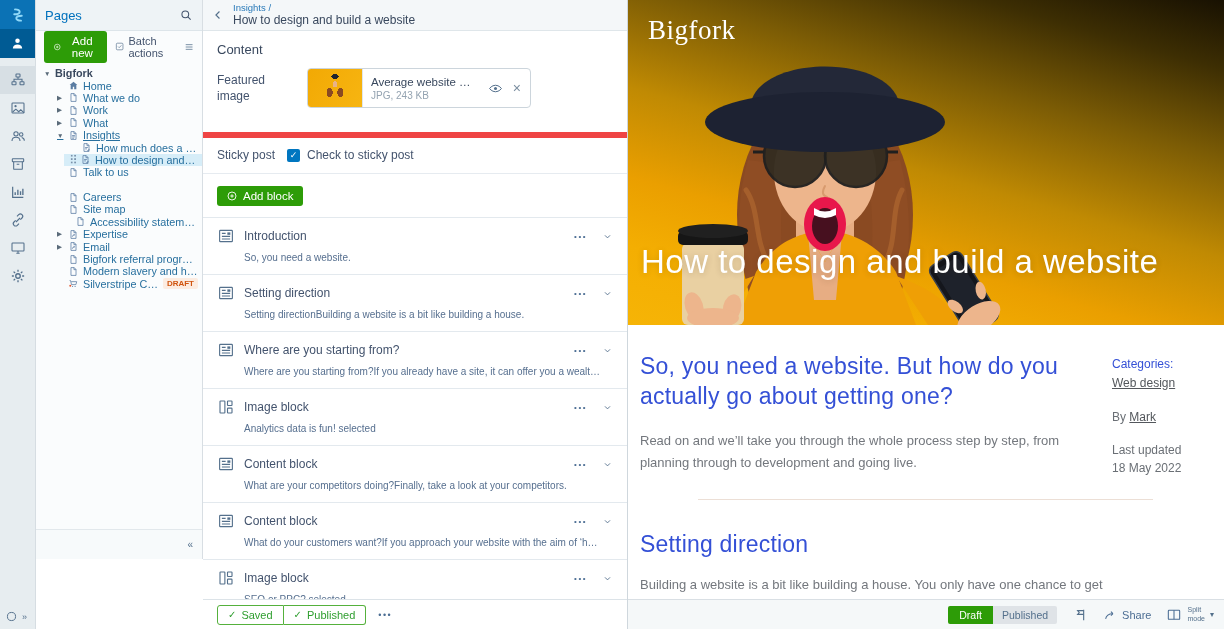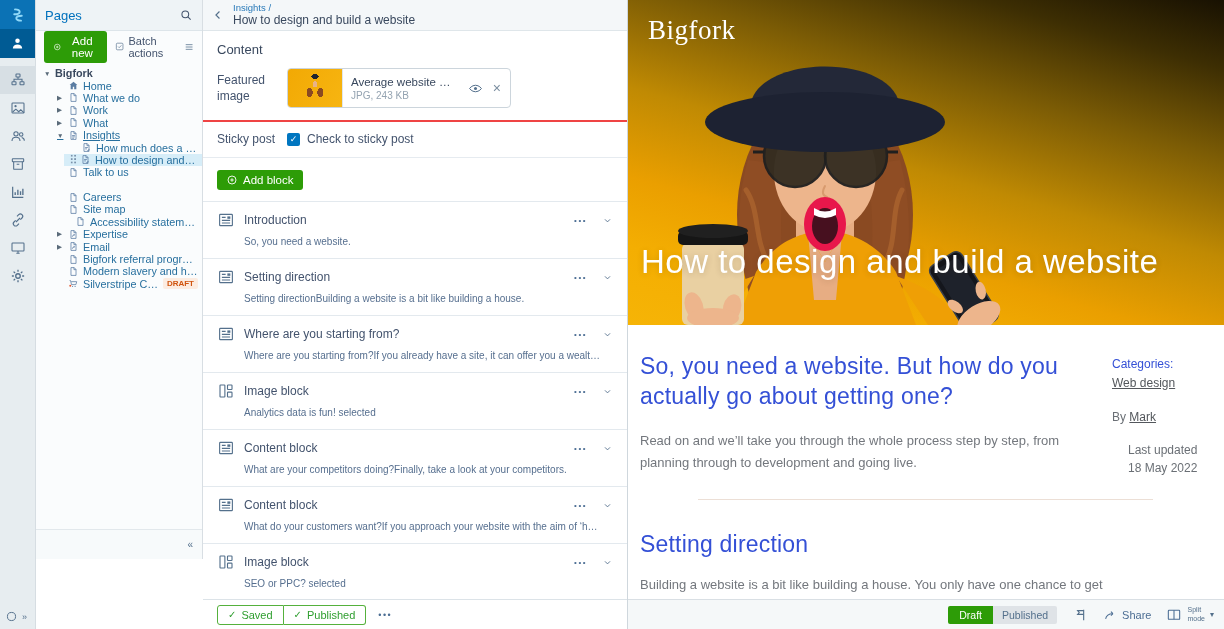--- a/index.html
+++ b/index.html
@@ -48,7 +48,7 @@
   .ed-tab.active{color:#39485e;border-bottom:2px solid #39485e;}
   .ed-body{font-size:12px;color:#43536d;}
   .sec-title{padding:11px 14px 9px;font-size:13px;color:#39485e;}
-  .field-row{display:flex;padding:2px 14px 12px;border-bottom:2px solid #ef4444;}
+  .field-row{display:flex;padding:2px 14px 24px;border-bottom:6px solid #ef4444;gap:20px;}
   .field-label{width:70px;flex:0 0 70px;font-size:12px;color:#43536d;line-height:1.35;padding-top:4px;}
   .img-card{display:flex;align-items:center;border:1px solid #ccd5dc;border-radius:4px;background:#fff;width:222px;height:38px;overflow:hidden;}
   .img-thumb{width:54px;height:38px;flex:0 0 54px;border-right:1px solid #e0e6ea;

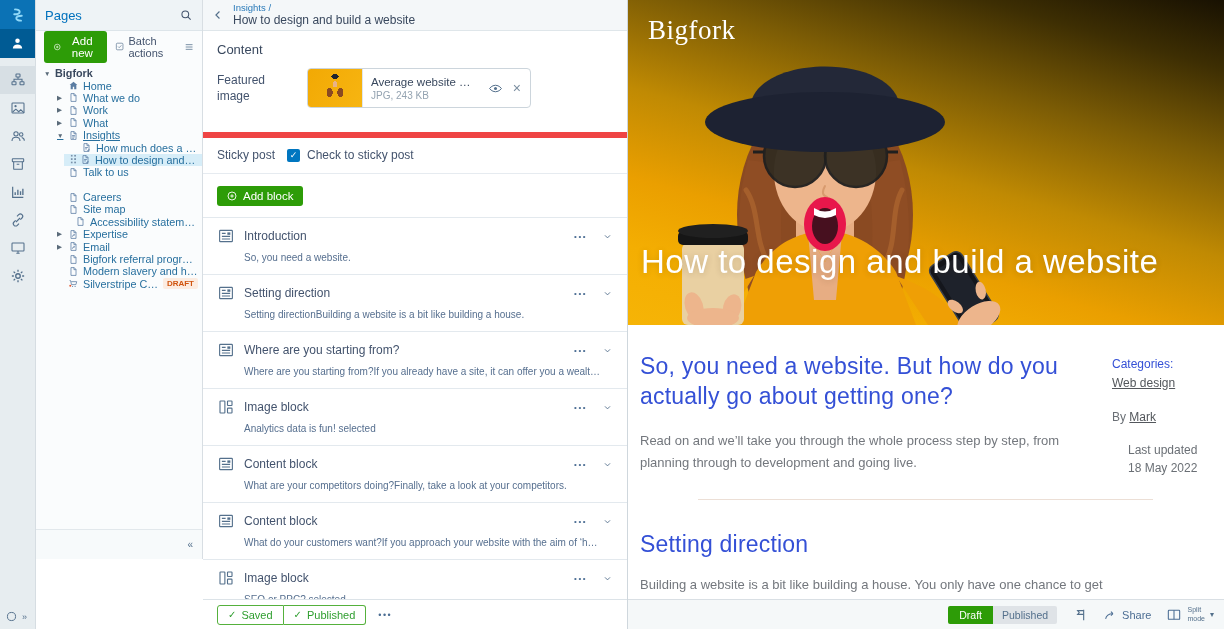--- a/index.html
+++ b/index.html
@@ -105,7 +105,7 @@
   .m-cat{color:#3450d6;color:var(--site_blue,#3450d6);}
   .m-link{color:#53575c;text-decoration:underline;cursor:pointer;}
   .m-by{margin-top:16px;}
-  .m-upd{margin-top:14px;margin-left:16px;}
+  .m-upd{margin-top:14px;}
   .pv-foot{position:absolute;left:0;right:0;bottom:0;height:29px;background:#f5f8f9;border-top:1px solid #d9dfe4;
            display:flex;align-items:center;justify-content:flex-end;gap:15px;padding-right:10px;color:#54708c;}
   .seg{display:flex;}

